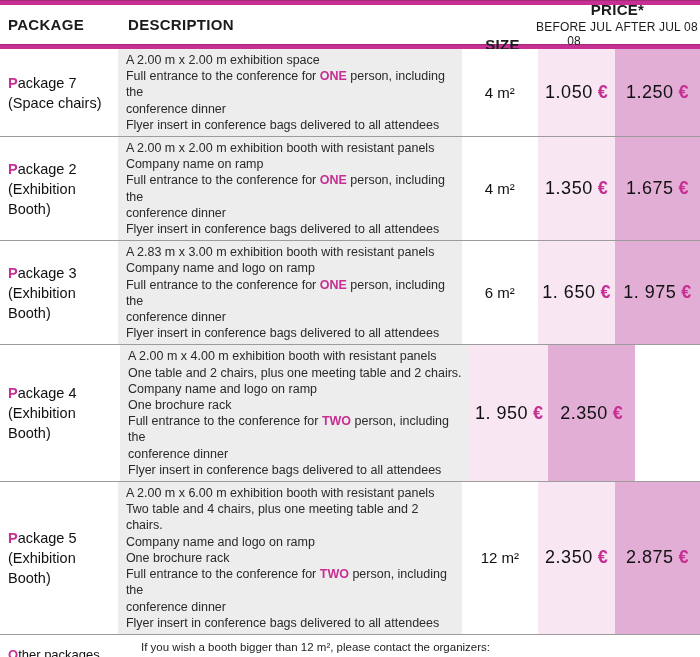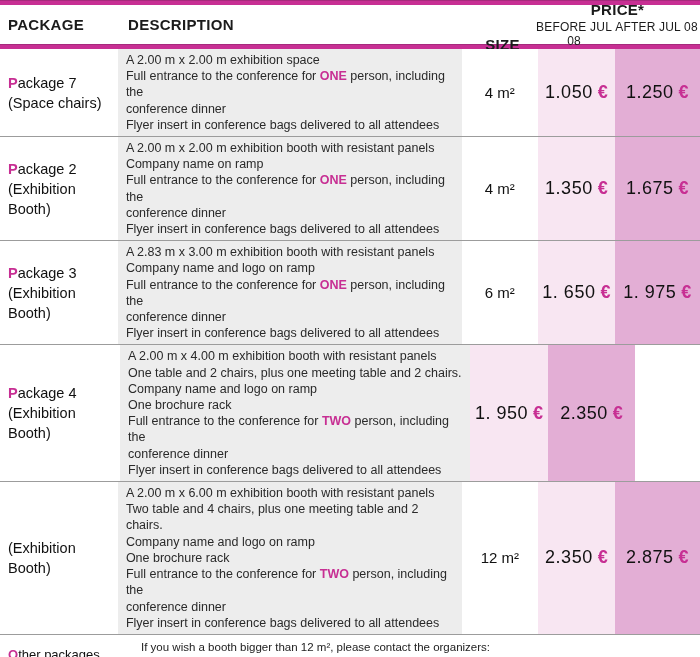--- a/index.html
+++ b/index.html
@@ -169,6 +169,7 @@
 
   <div class="row" style="min-height: 122px;">
     <div class="cell-pkg">
+      <div class="pkg-label">Package 5</div>
       <div class="pkg-sub">(Exhibition Booth)</div>
     </div>
     <div class="cell-desc">

